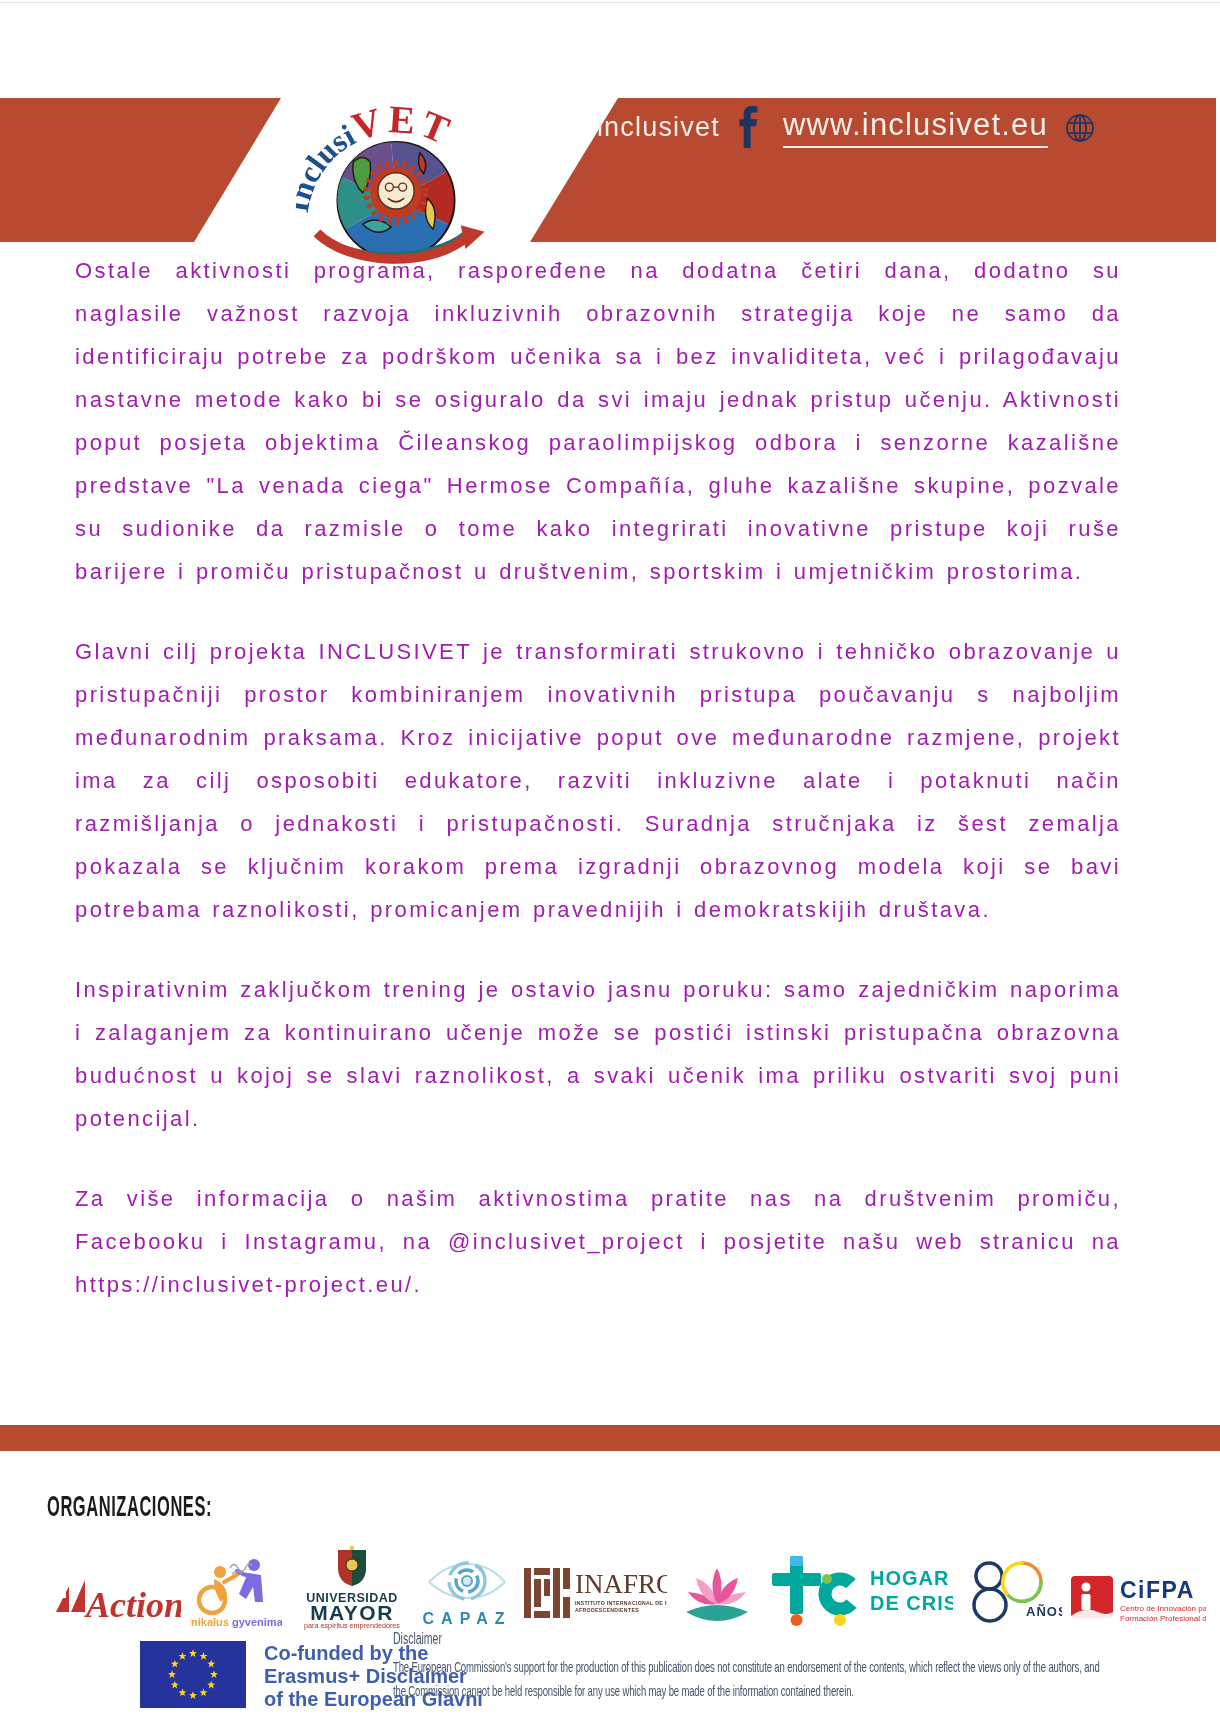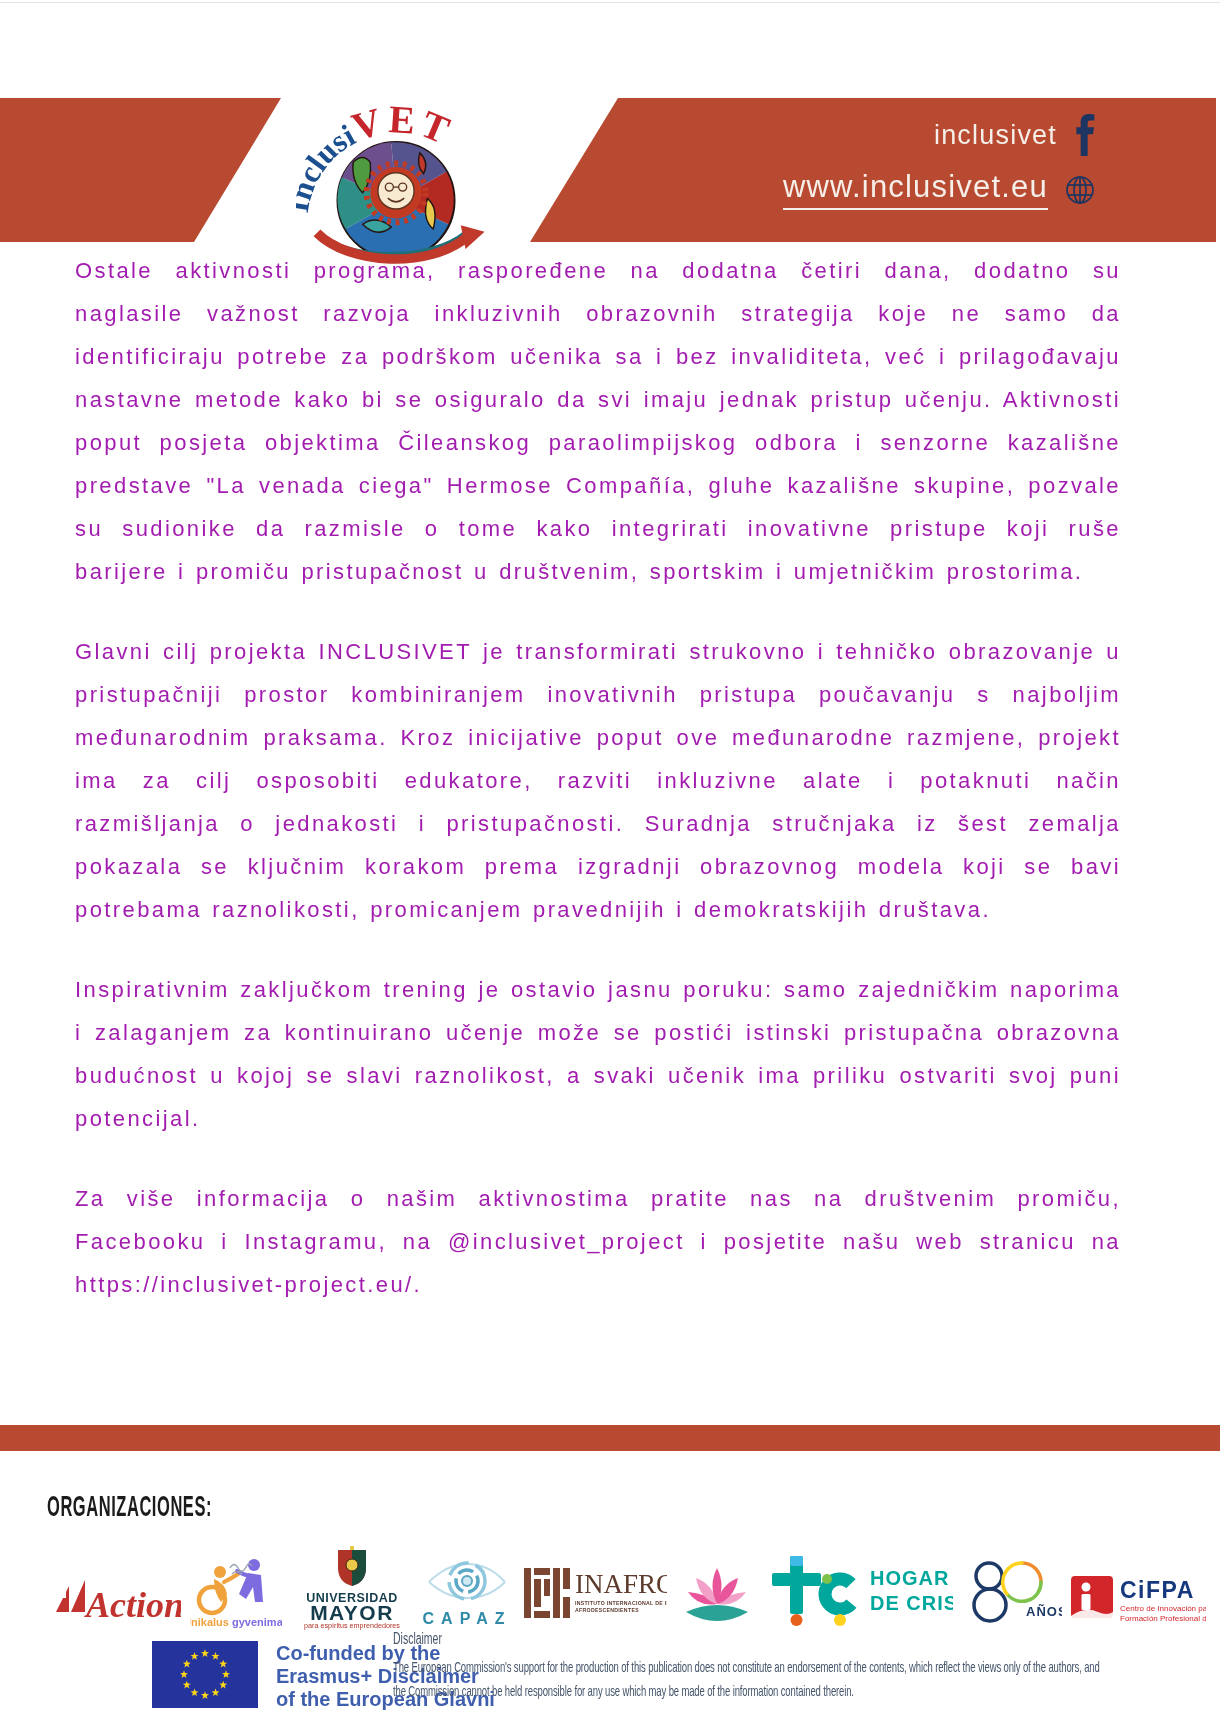--- a/index.html
+++ b/index.html
@@ -24,7 +24,7 @@
 
   .logo-svg { position:absolute; left:296px; top:86px; width:200px; height:186px; }
 
-  .header-right { position:absolute; right:124px; top:106px; display:flex; flex-direction:column; align-items:flex-end; gap:13px;margin-top:8px; }
+  .header-right { position:absolute; right:124px; top:106px; display:flex; align-items:flex-end; gap:24px; }
   .hr-row { display:flex; align-items:center; gap:16px; }
   .hr-label { color:#f6efe9; font-size:27px; letter-spacing:1.2px; }
   .hr-link  { color:#f6efe9; font-size:31px; letter-spacing:1.2px; text-decoration:none; border-bottom:2px solid #f6efe9; padding-bottom:3px; cursor:pointer; }

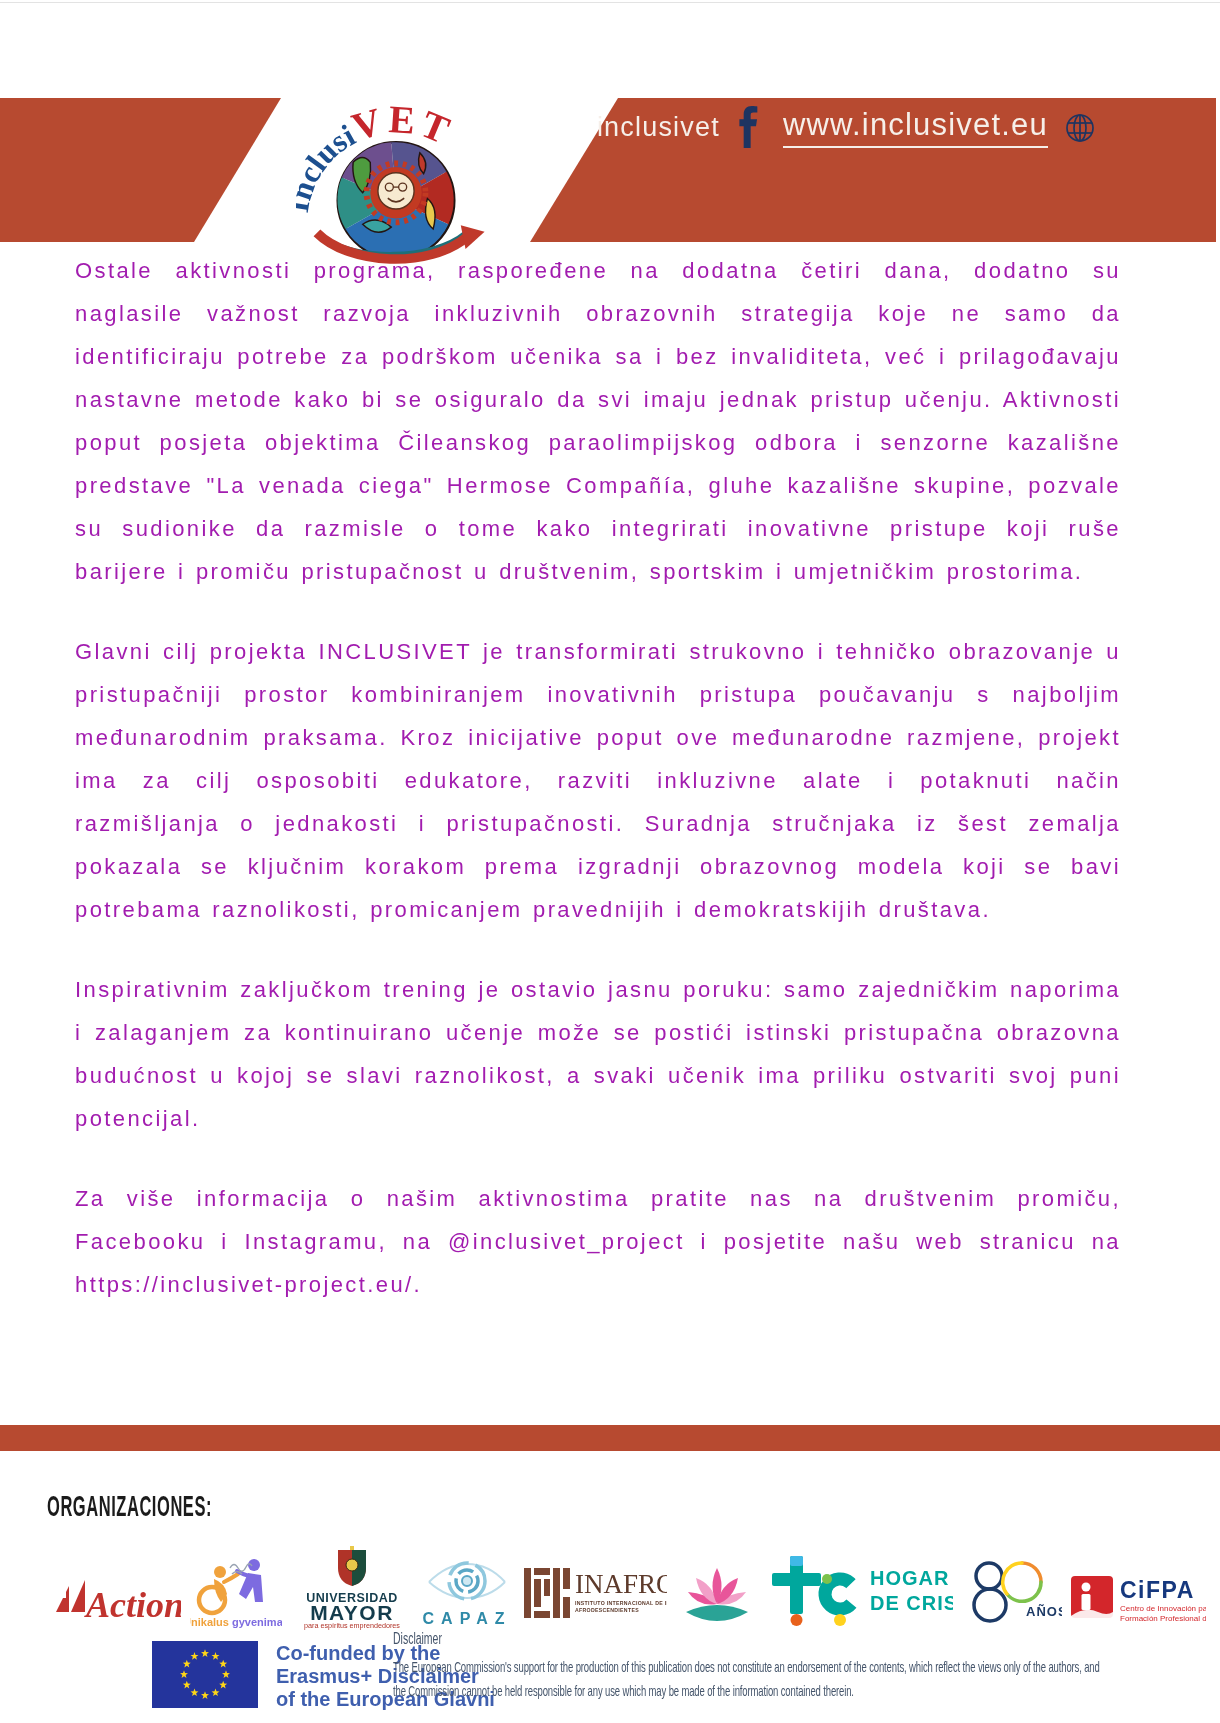--- a/index.html
+++ b/index.html
@@ -56,7 +56,7 @@
   }
   .logo-item { display:block; flex:0 0 auto; }
 
-  .eu-block { position:absolute; left:152px; top:1641px; display:flex; gap:18px; }
+  .eu-block { position:absolute; left:140px; top:1641px; display:flex; gap:18px; }
   .eu-flag { width:106px; height:67px; display:block; }
   .eu-text { color:#3f5fae; font-size:20px; font-weight:600; line-height:23px; padding-top:1px; }
 

